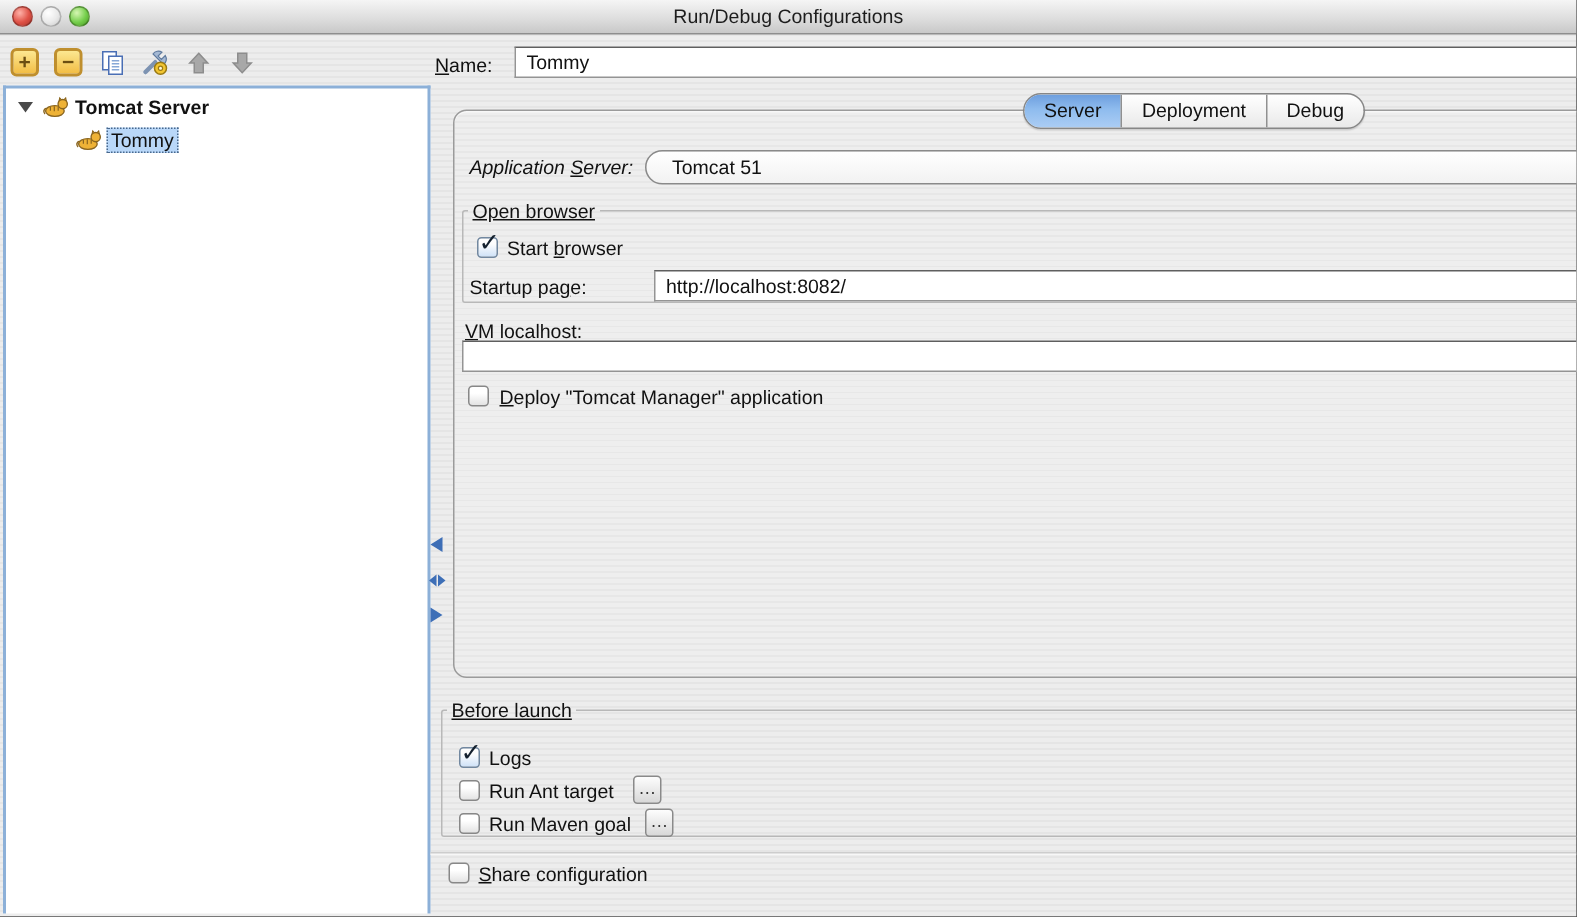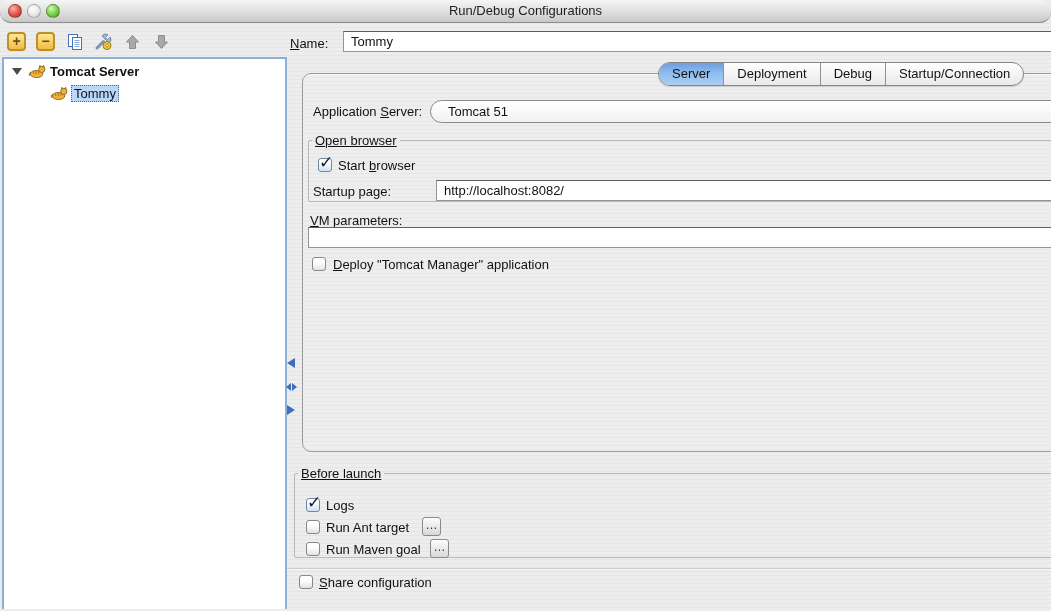--- a/index.html
+++ b/index.html
@@ -14,7 +14,6 @@
     position:absolute;left:0;top:0;width:1051px;height:22px;
     background:linear-gradient(180deg,#f5f5f5 0%,#dcdcdc 60%,#c8c8c8 100%);
     border-bottom:1px solid #8d8d8d;
-    border-radius:11px;
   }
   .title{position:absolute;left:0;right:0;top:0;line-height:22px;text-align:center;color:#1d1d1d;}
   .light{position:absolute;top:4px;width:14px;height:14px;border-radius:50%;border:1px solid rgba(0,0,0,.25);box-sizing:border-box;}

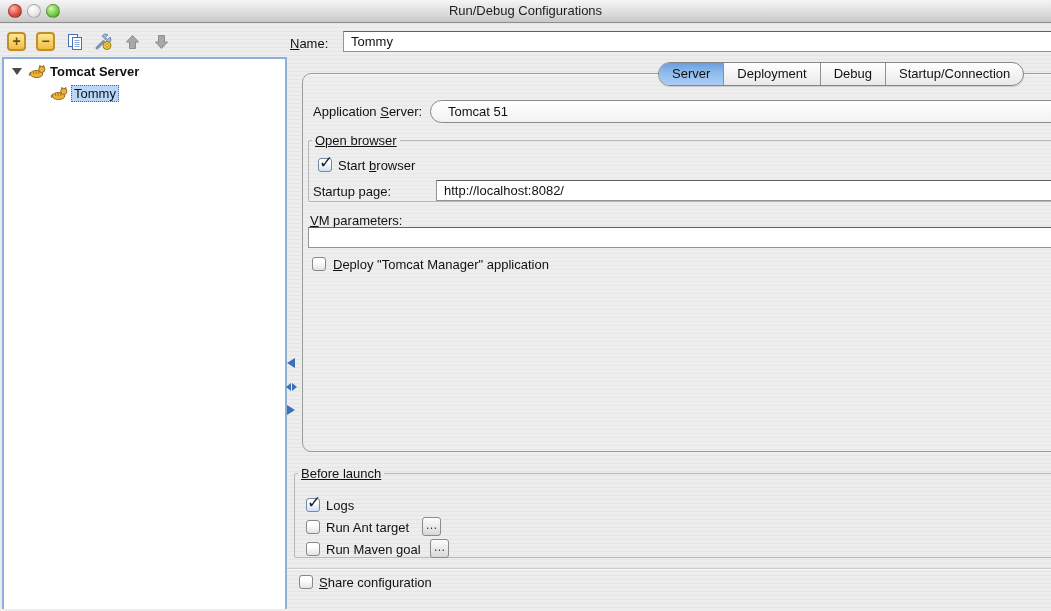--- a/index.html
+++ b/index.html
@@ -79,7 +79,7 @@
     box-shadow:inset 0 1px 0 rgba(255,255,255,.6);
   }
   .tabs{
-    position:absolute;left:658px;top:62px;height:22px;display:flex;z-index:3;
+    position:absolute;left:682px;top:62px;height:22px;display:flex;z-index:3;
     border:1px solid #868686;border-radius:12px;overflow:hidden;
     background:linear-gradient(180deg,#ffffff,#e9e9e9);box-shadow:0 1px 1px rgba(0,0,0,.15);
   }

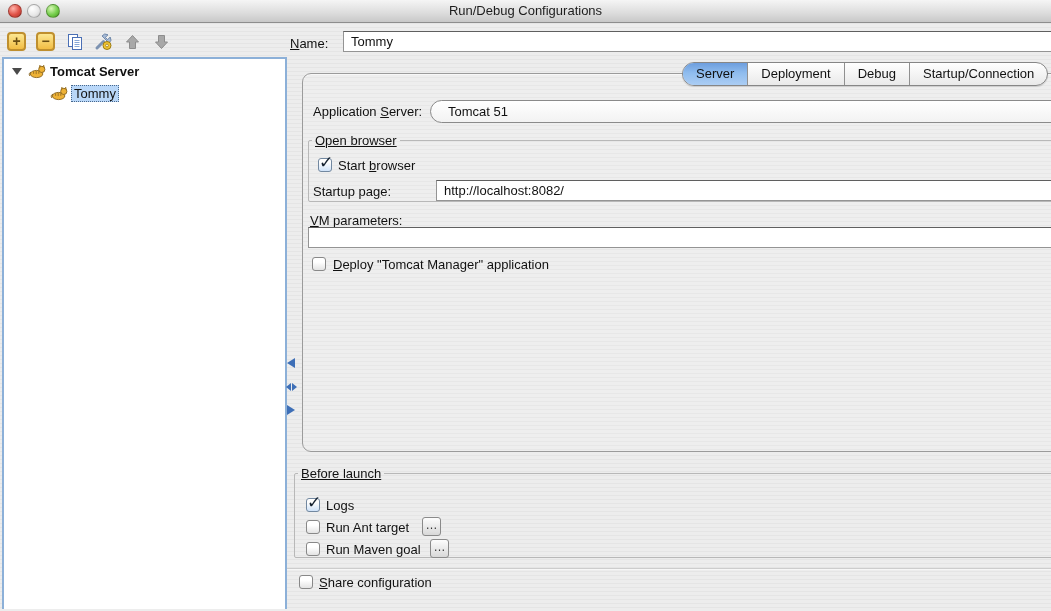--- a/index.html
+++ b/index.html
@@ -183,7 +183,6 @@
     <div class="tab selected"><span>Server</span></div>
     <div class="tab"><span>Deployment</span></div>
     <div class="tab"><span>Debug</span></div>
-    <div class="tab"><span>Startup/Connection</span></div>
   </div>
 
   <div class="lbl" style="left:313px;top:104px;"><span>Application </span><span class="u">S</span><span>erver:</span></div>

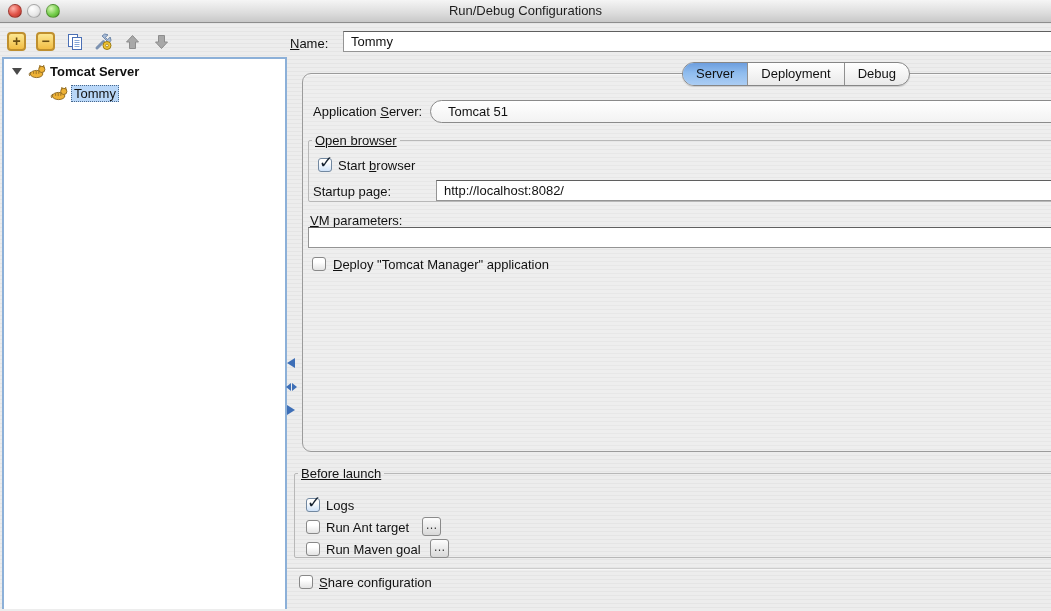--- a/index.html
+++ b/index.html
@@ -185,7 +185,7 @@
     <div class="tab"><span>Debug</span></div>
   </div>
 
-  <div class="lbl" style="left:313px;top:104px;"><span>Application </span><span class="u">S</span><span>erver:</span></div>
+  <div class="lbl" style="left:313px;top:104px;font-style:italic;"><span>Application </span><span class="u">S</span><span>erver:</span></div>
   <div class="combo"><span>Tomcat 51</span></div>
 
   <fieldset class="groupbox" style="left:308px;top:133px;width:752px;height:69px;">

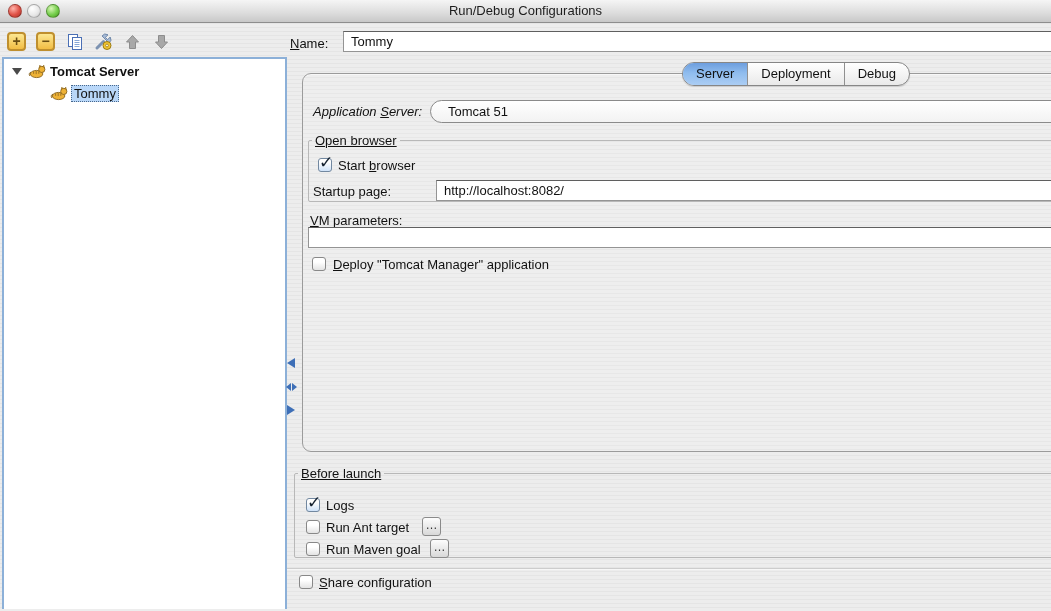--- a/index.html
+++ b/index.html
@@ -196,7 +196,7 @@
   <div class="lbl" style="left:313px;top:184px;"><span>Startup pa</span><span class="u">g</span><span>e:</span></div>
   <input class="tfield" style="left: 436px; top: 180px; width: 624px;" value="http://localhost:8082/">
 
-  <div class="lbl" style="left:310px;top:213px;"><span></span><span class="u">V</span><span>M parameters:</span></div>
+  <div class="lbl" style="left:310px;top:213px;"><span></span><span class="u">V</span><span>M localhost:</span></div>
   <input class="tfield" style="left: 308px; top: 227px; width: 752px;" value="">
 
   <div class="cb" style="left:312px;top:257px;"></div>

